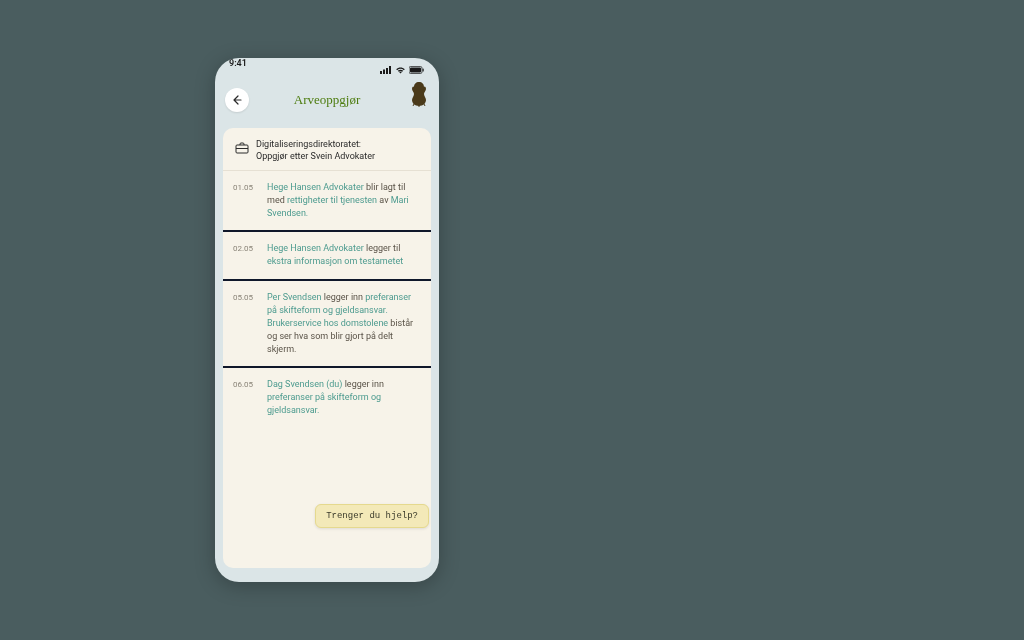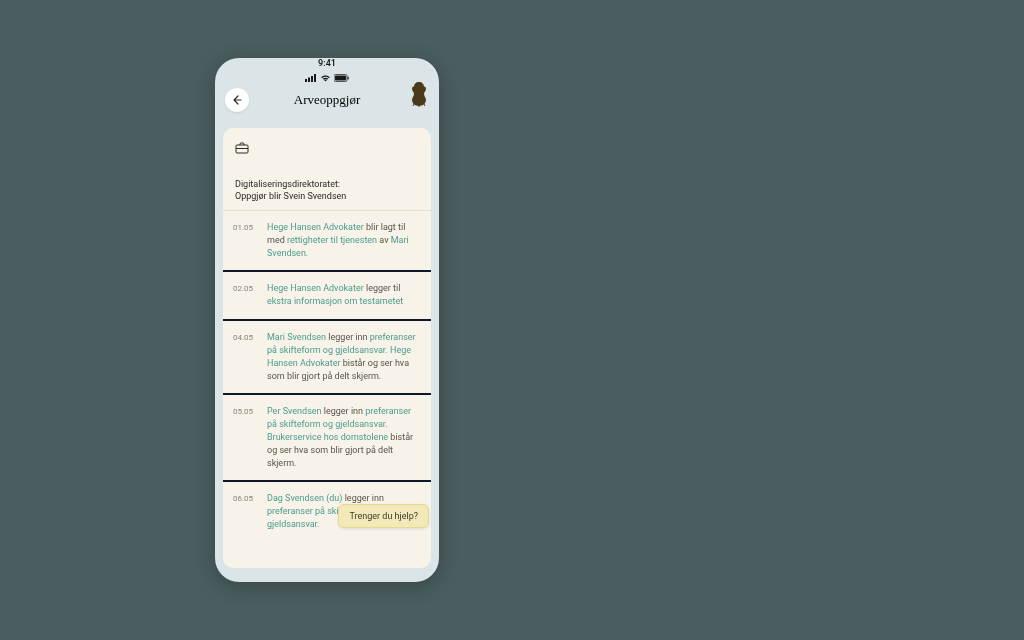--- a/index.html
+++ b/index.html
@@ -27,13 +27,11 @@
   .status-bar {
     height: 24px;
     display: flex;
-    align-items: center;
     justify-content: space-between;
     padding: 0 14px;
     font-size: 9px;
     font-weight: 600;
     color: #1a1a1a;
-    flex-direction: column;
   }
 
   .status-right {

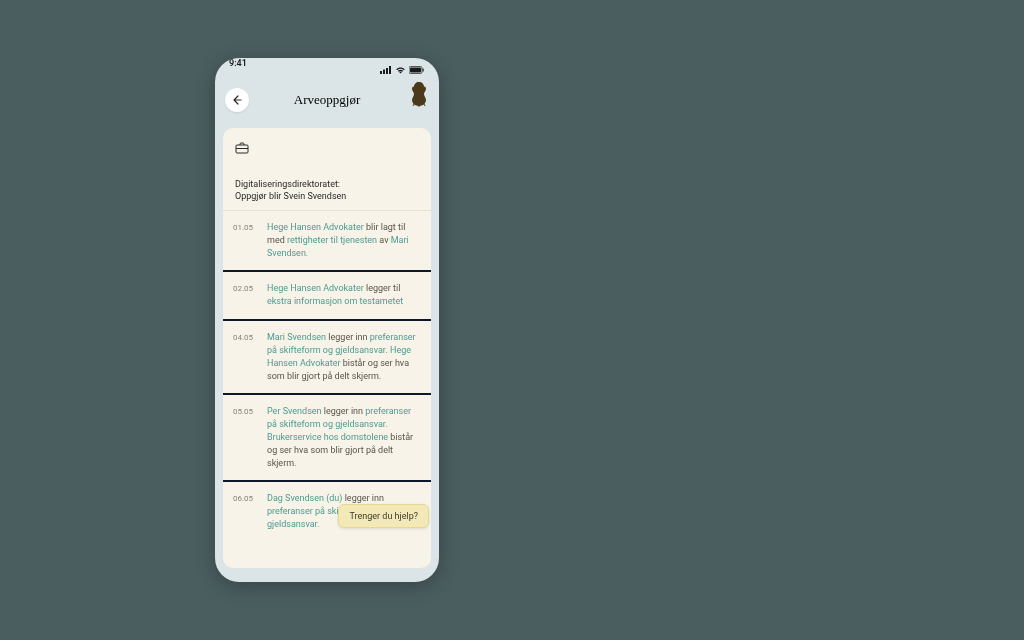--- a/index.html
+++ b/index.html
@@ -67,7 +67,7 @@
     text-align: center;
     font-size: 13px;
     font-weight: 400;
-    color: #000000;
+    color: #4d7c0f;
     font-family: Georgia, serif;
   }
 

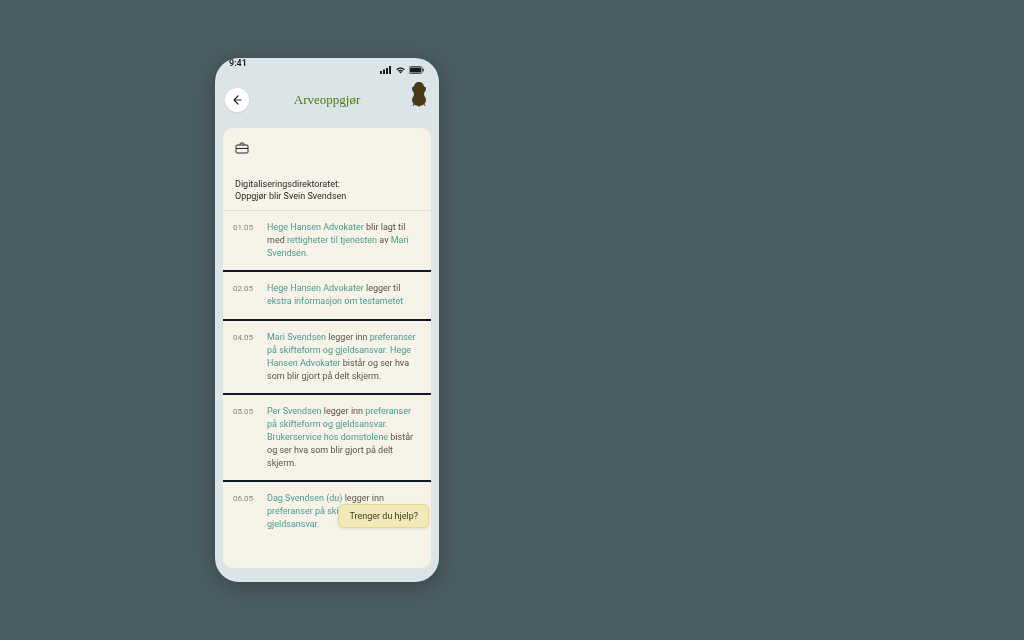--- a/index.html
+++ b/index.html
@@ -91,10 +91,9 @@
   .card-header {
     display: flex;
     align-items: flex-start;
-    gap: 20px;
+    gap: 7px;
     padding: 10px 0 8px 12px;
     border-bottom: 1px solid #e6e0d3;
-    flex-direction: column;
   }
 
   .briefcase {

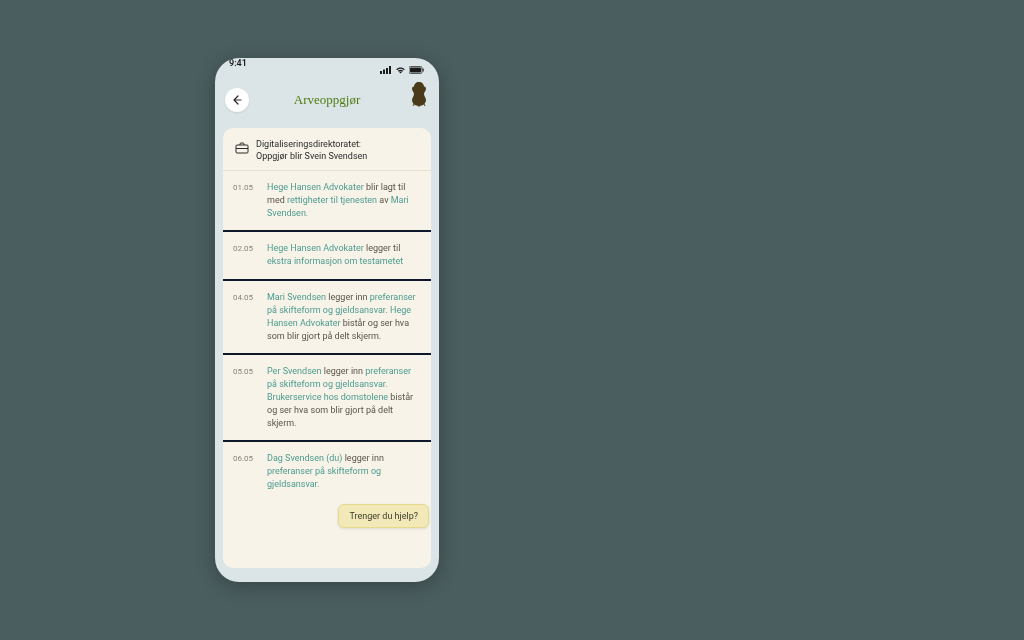--- a/index.html
+++ b/index.html
@@ -205,7 +205,7 @@
       </span>
       <div class="card-header-text">
         <div>Digitaliseringsdirektoratet:</div>
-        <div>Oppgjør blir Svein Svendsen</div>
+        <div>Oppgjør etter Svein Advokater</div>
       </div>
     </div>
 

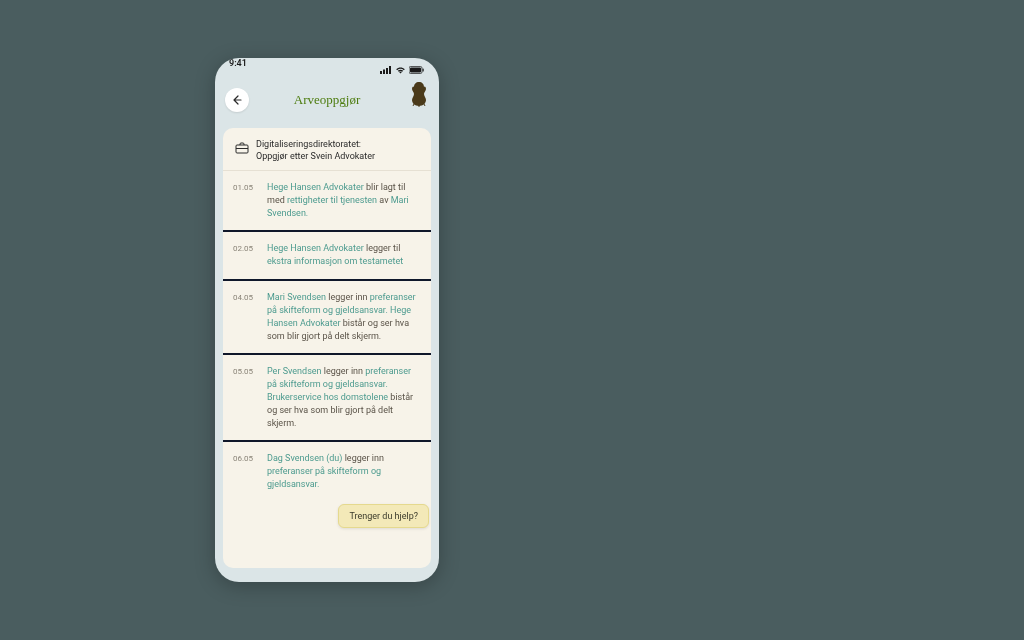--- a/index.html
+++ b/index.html
@@ -212,7 +212,6 @@
     <div class="feed" id="feed">
         <div class="feed-item"><span class="feed-date">01.05</span><span><span class="link">Hege Hansen Advokater</span><span> blir lagt til med </span><span class="link">rettigheter til tjenesten</span><span> av </span><span class="link">Mari Svendsen.</span></span></div>
         <div class="feed-item"><span class="feed-date">02.05</span><span><span class="link">Hege Hansen Advokater</span><span> legger til </span><span class="link">ekstra informasjon om testametet</span></span></div>
-        <div class="feed-item"><span class="feed-date">04.05</span><span><span class="link">Mari Svendsen</span><span> legger inn </span><span class="link">preferanser på skifteform og gjeldsansvar.</span><span> </span><span class="link">Hege Hansen Advokater</span><span> bistår og ser hva som blir gjort på delt skjerm.</span></span></div>
         <div class="feed-item"><span class="feed-date">05.05</span><span><span class="link">Per Svendsen</span><span> legger inn </span><span class="link">preferanser på skifteform og gjeldsansvar.</span><span> </span><span class="link">Brukerservice hos domstolene</span><span> bistår og ser hva som blir gjort på delt skjerm.</span></span></div>
         <div class="feed-item"><span class="feed-date">06.05</span><span><span class="link">Dag Svendsen (du)</span><span> legger inn </span><span class="link">preferanser på skifteform og gjeldsansvar.</span></span></div>
       </div>

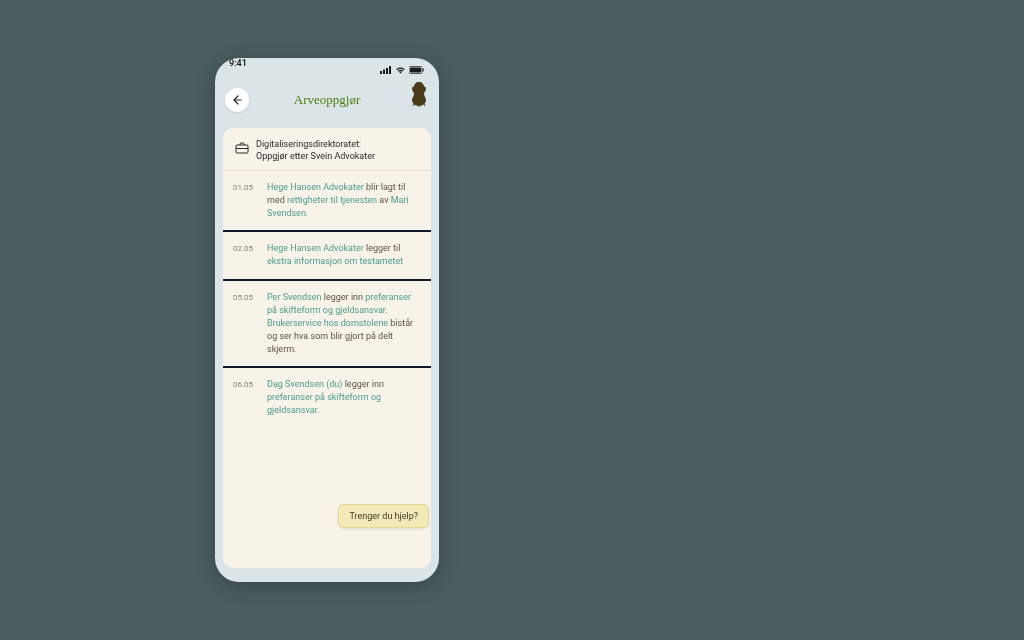--- a/index.html
+++ b/index.html
@@ -148,6 +148,7 @@
     font-size: 9px;
     color: #3a3a2a;
     box-shadow: 0 1px 3px rgba(0,0,0,0.1);
+    font-family: Liberation Mono, monospace;
   }
 </style>
 </head>

